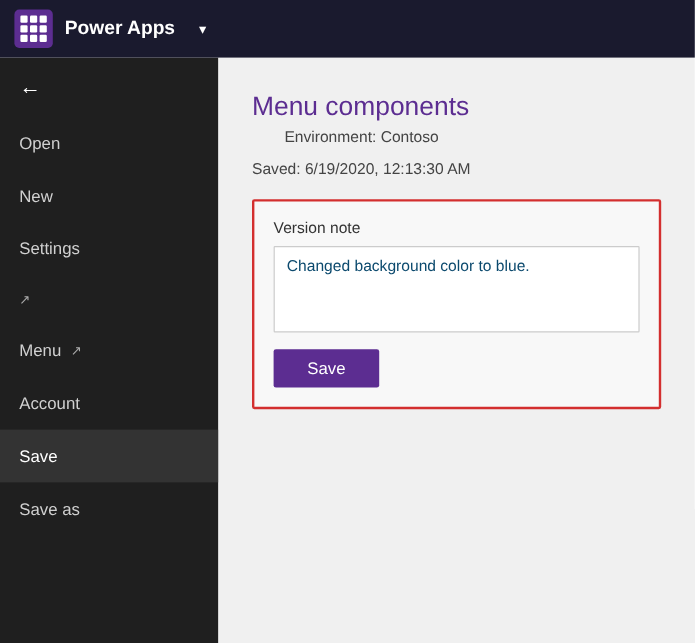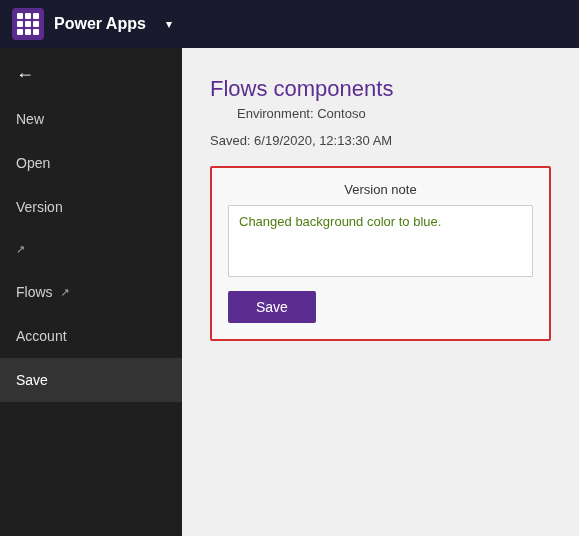--- a/index.html
+++ b/index.html
@@ -212,7 +212,7 @@
   </div>
 
   <div class="main">
-    <h1 class="page-title">Flows components</h1>
+    <h1 class="page-title">Menu components</h1>
     <p class="environment-text">Environment: Contoso</p>
     <p class="saved-text">Saved: 6/19/2020, 12:13:30 AM</p>
 

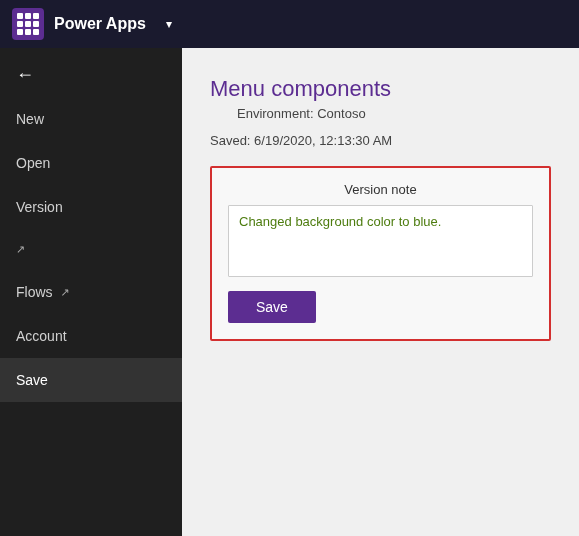--- a/index.html
+++ b/index.html
@@ -188,10 +188,10 @@
     <div class="back-btn">←</div>
 
     <div class="nav-item">
+      <span>Open</span>
+    </div>
+    <div class="nav-item">
       <span>New</span>
-    </div>
-    <div class="nav-item">
-      <span>Open</span>
     </div>
     <div class="nav-item">
       <span>Version</span>

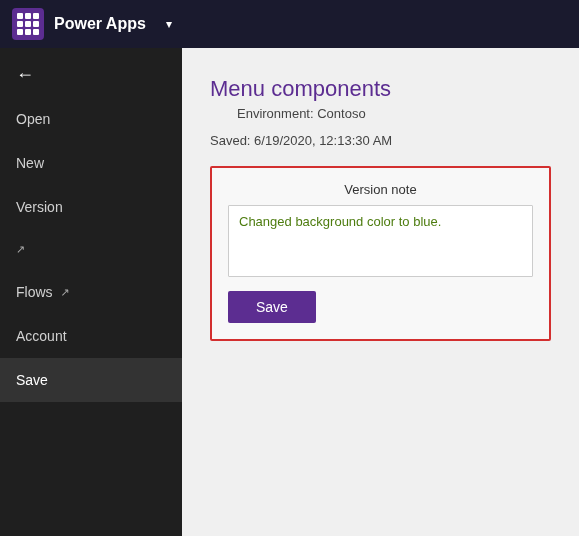--- a/index.html
+++ b/index.html
@@ -133,7 +133,6 @@
       font-size: 13px;
       color: #333;
       margin-bottom: 8px;
-      text-align: center;
     }
     .version-textarea {
       width: 100%;

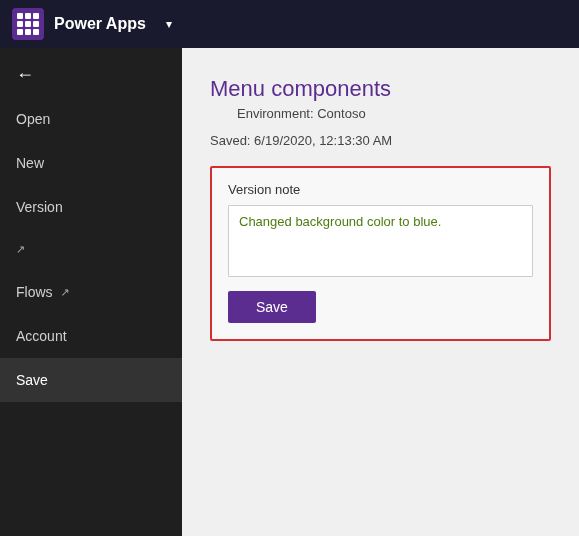--- a/index.html
+++ b/index.html
@@ -193,7 +193,7 @@
       <span>New</span>
     </div>
     <div class="nav-item">
-      <span>Version</span>
+      <span>Settings</span>
     </div>
     <div class="nav-item">
       <span class="ext-icon">↗</span>

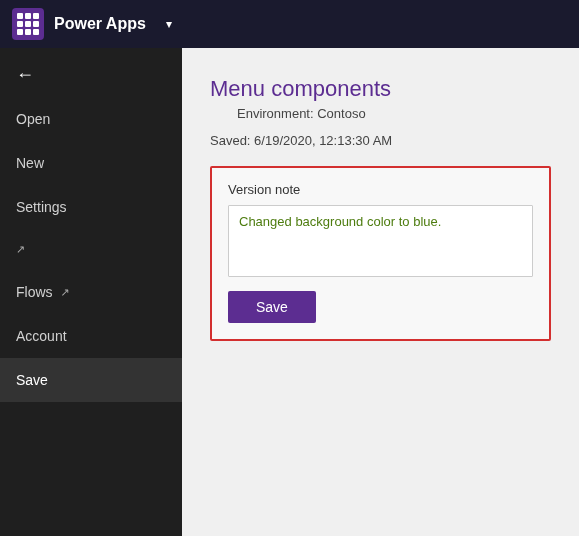--- a/index.html
+++ b/index.html
@@ -142,7 +142,7 @@
       padding: 8px 10px;
       font-size: 13px;
       font-family: 'Segoe UI', Arial, sans-serif;
-      color: #4d7c0f;
+      color: #0c4a6e;
       resize: none;
       outline: none;
       border-radius: 1px;

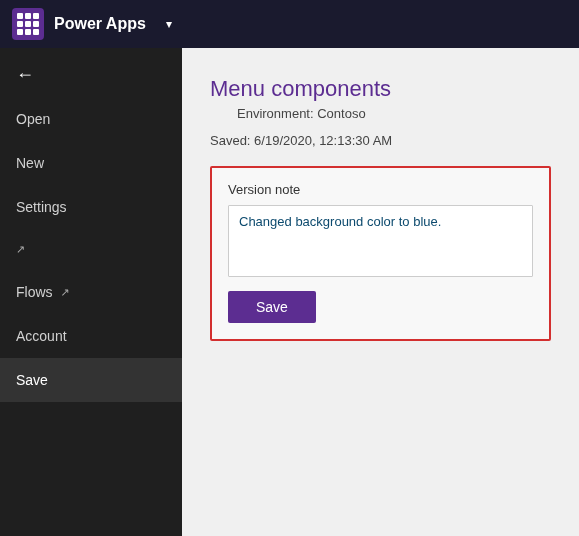--- a/index.html
+++ b/index.html
@@ -199,7 +199,7 @@
       <span class="ext-icon">↗</span>
     </div>
     <div class="nav-item">
-      <span>Flows</span>
+      <span>Menu</span>
       <span class="ext-icon">↗</span>
     </div>
     <div class="nav-item">

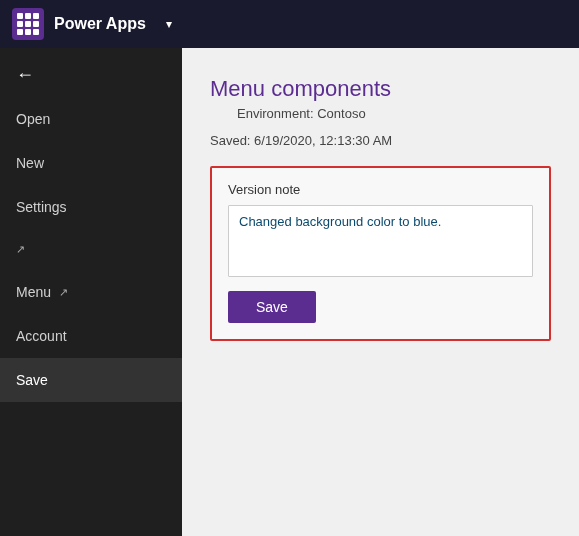--- a/index.html
+++ b/index.html
@@ -208,6 +208,9 @@
     <div class="nav-item active">
       <span>Save</span>
     </div>
+    <div class="nav-item">
+      <span>Save as</span>
+    </div>
   </div>
 
   <div class="main">

